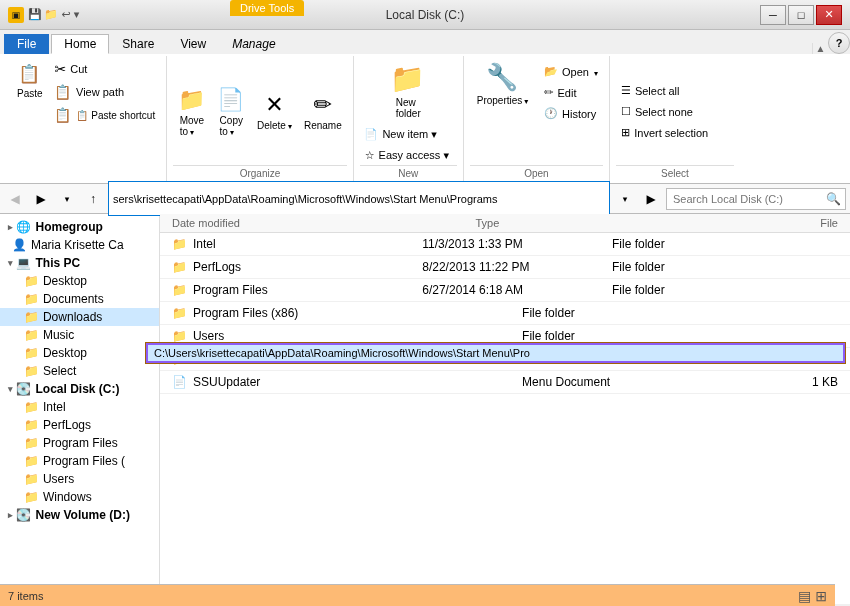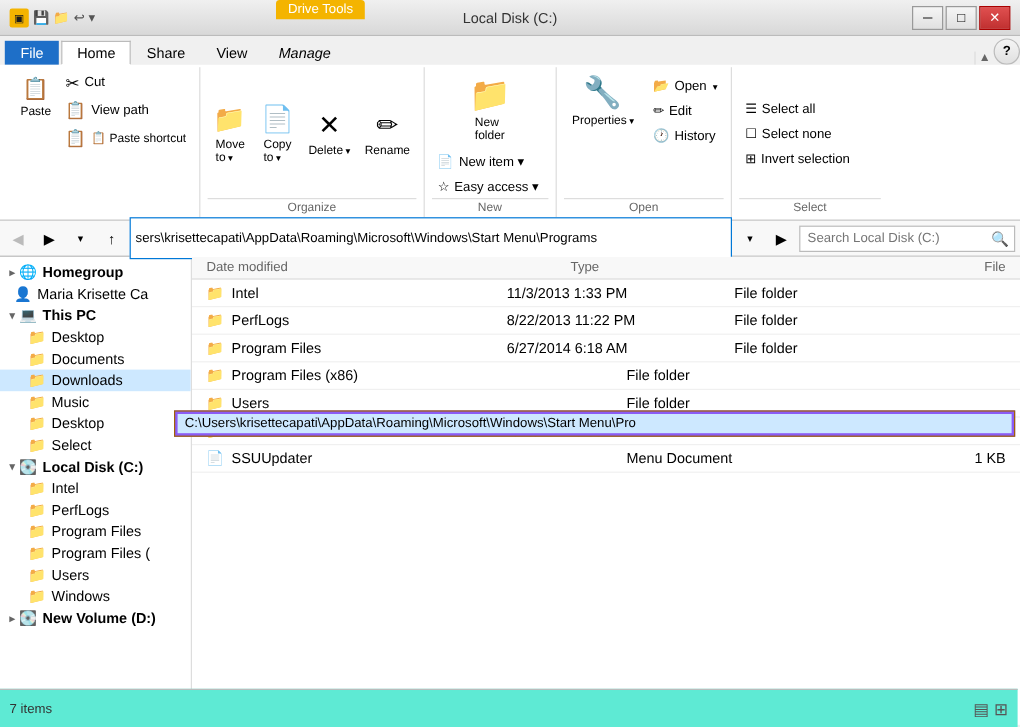--- a/index.html
+++ b/index.html
@@ -307,7 +307,7 @@
 
     
     .status-bar {
-      background: #5eead4;
+      background: #fdba74;
       border-top: 1px solid #bbb;
       padding: 2px 8px;
       font-size: 11px;
@@ -315,11 +315,11 @@
       display: flex;
       align-items: center;
       justify-content: space-between;
-      height: 32px;
+      height: 22px;
       position: absolute;
       bottom: 0;
       left: 0;
-      right: 2px;
+      right: 15px;
     }
     .status-right { display: flex; gap: 4px; }
     .view-btn { cursor: pointer; font-size: 14px; color: #555; }

